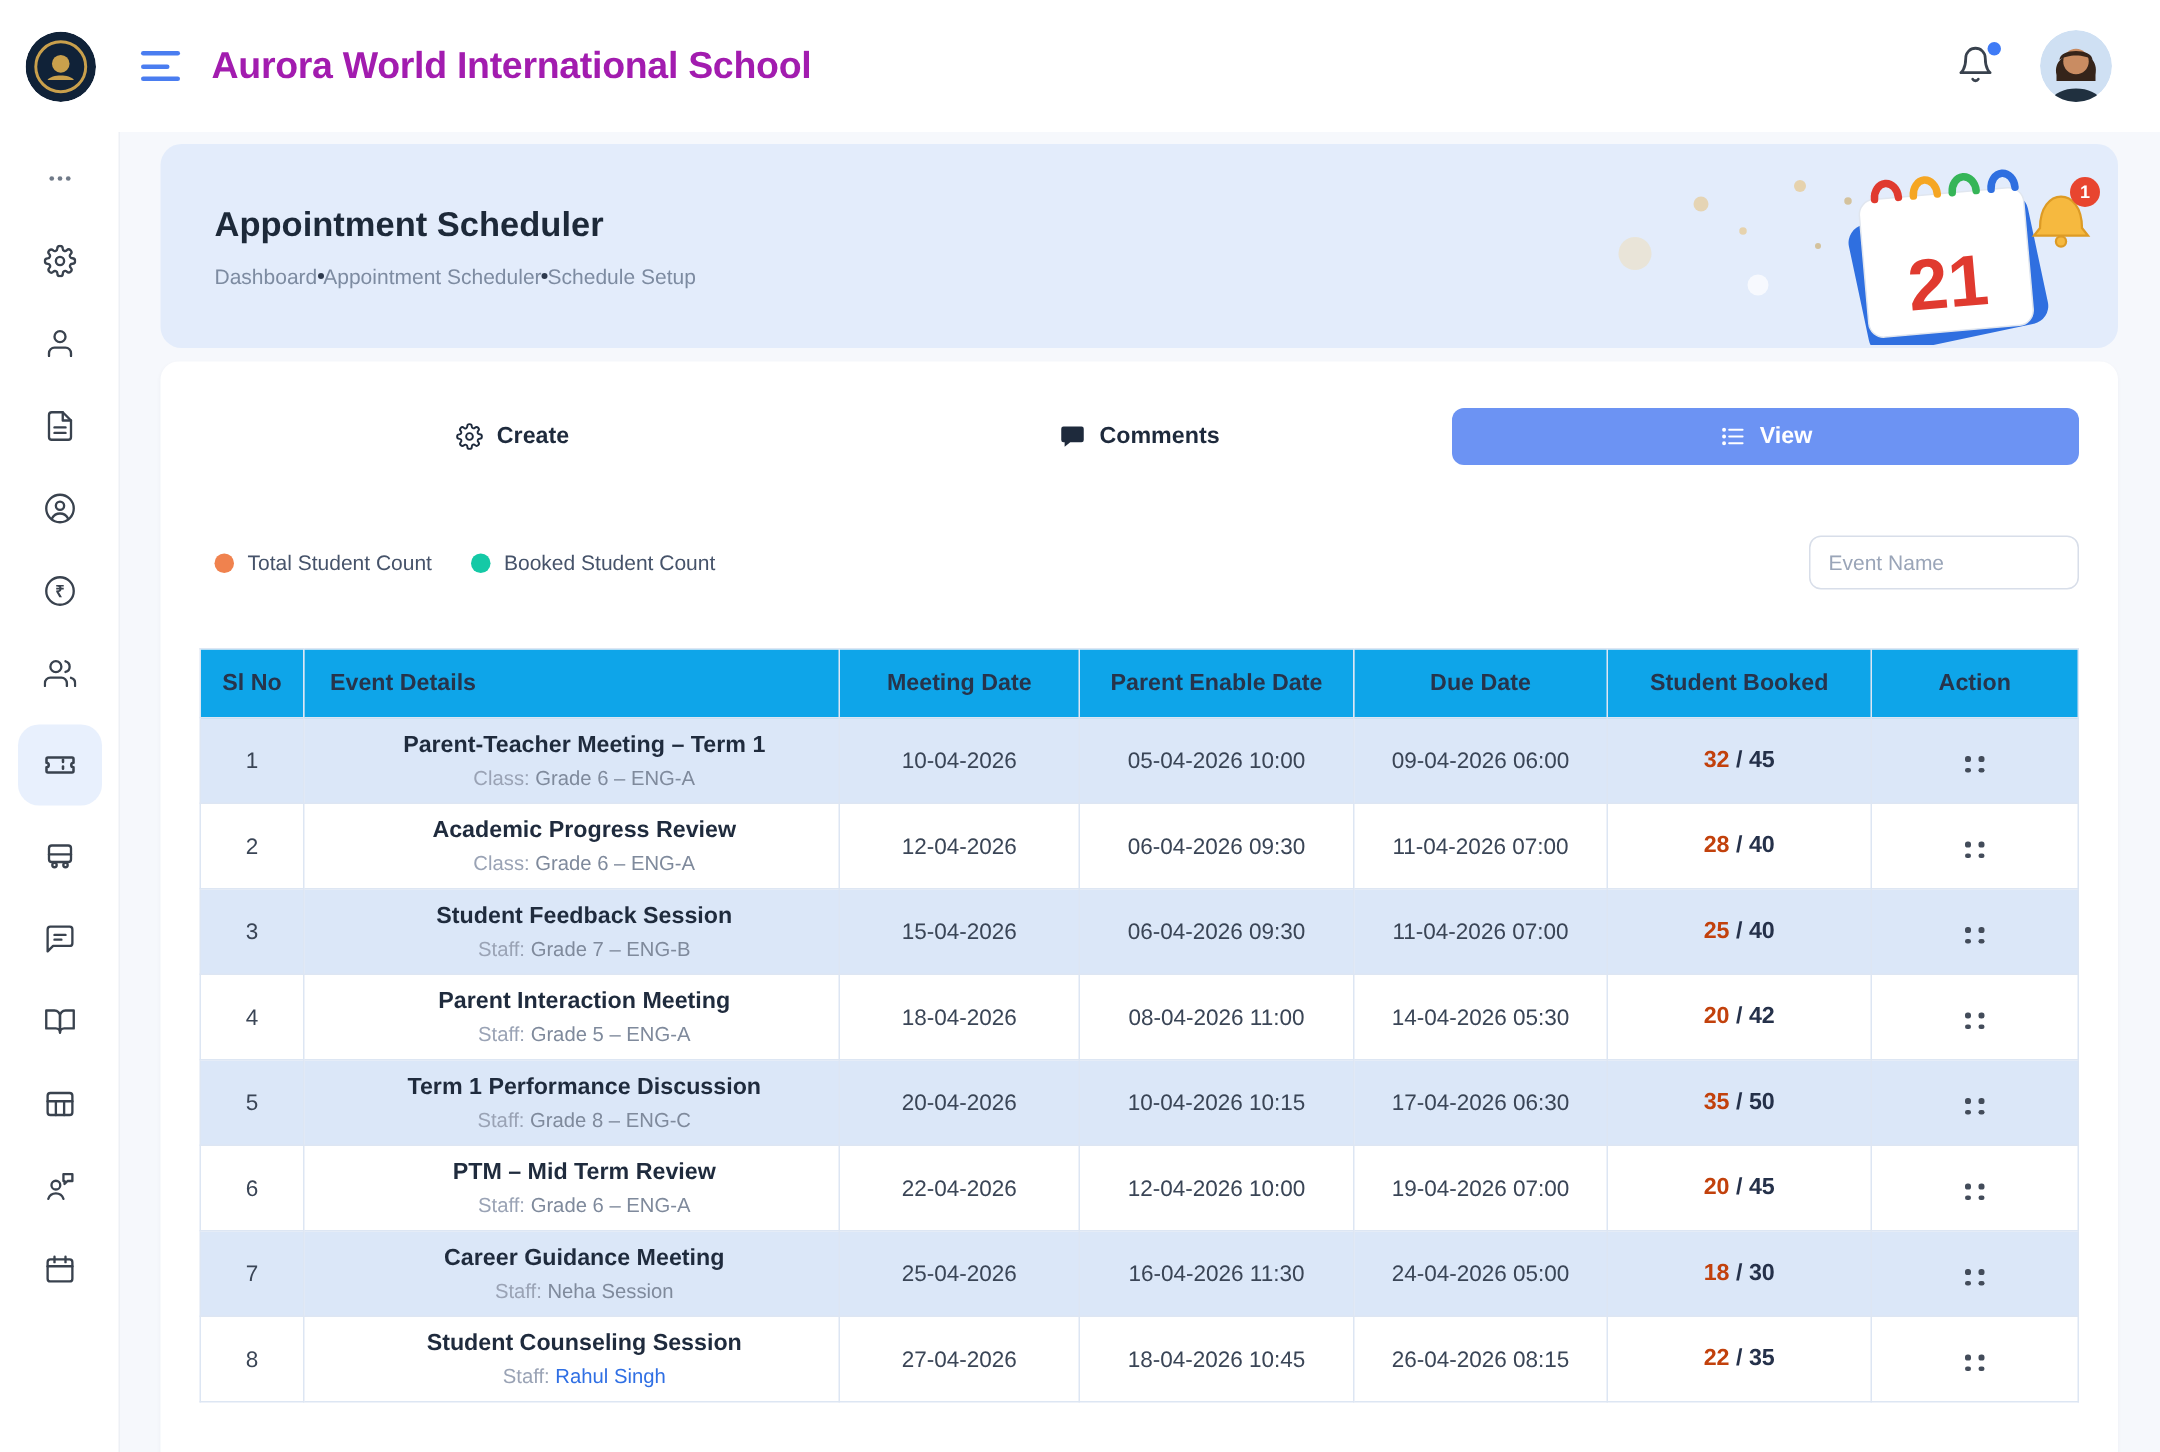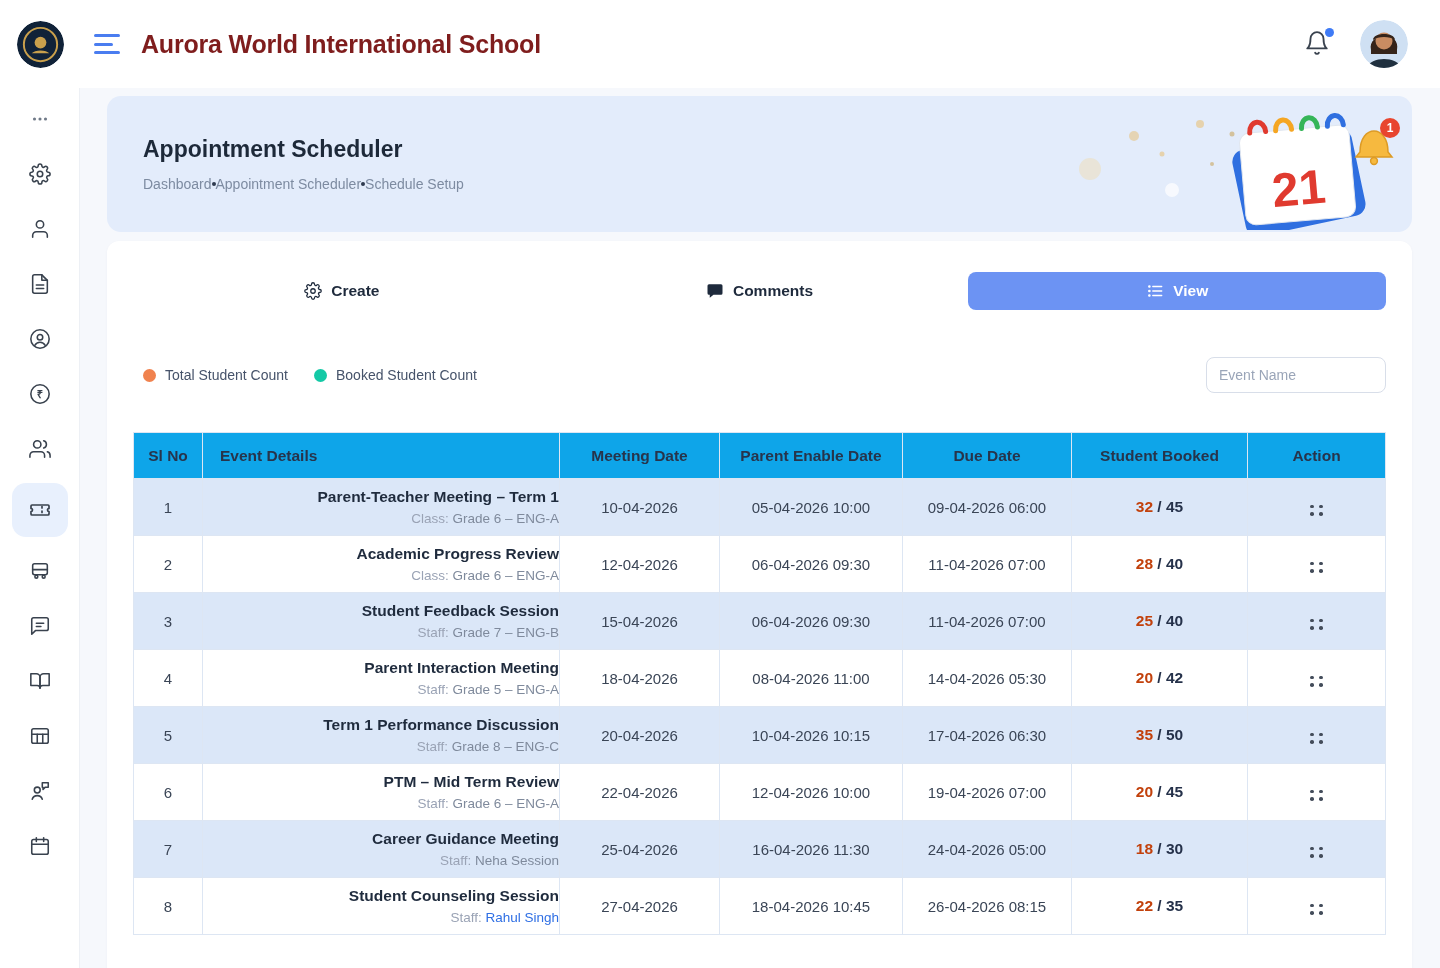--- a/index.html
+++ b/index.html
@@ -19,7 +19,7 @@
   .hamburger span:nth-child(1){ width:26px; }
   .hamburger span:nth-child(2){ width:19px; }
   .hamburger span:nth-child(3){ width:26px; }
-  .school-name { margin-left:21px; font-size:25px; font-weight:700; color:#7f1d1d;
+  .school-name { margin-left:21px; font-size:25px; font-weight:700; color:#a21caf;
     letter-spacing:-0.2px; }
   .topbar-right { margin-left:auto; display:flex; align-items:center; gap:28px; }
   .bell-btn { position:relative; background:none; border:none; cursor:pointer;

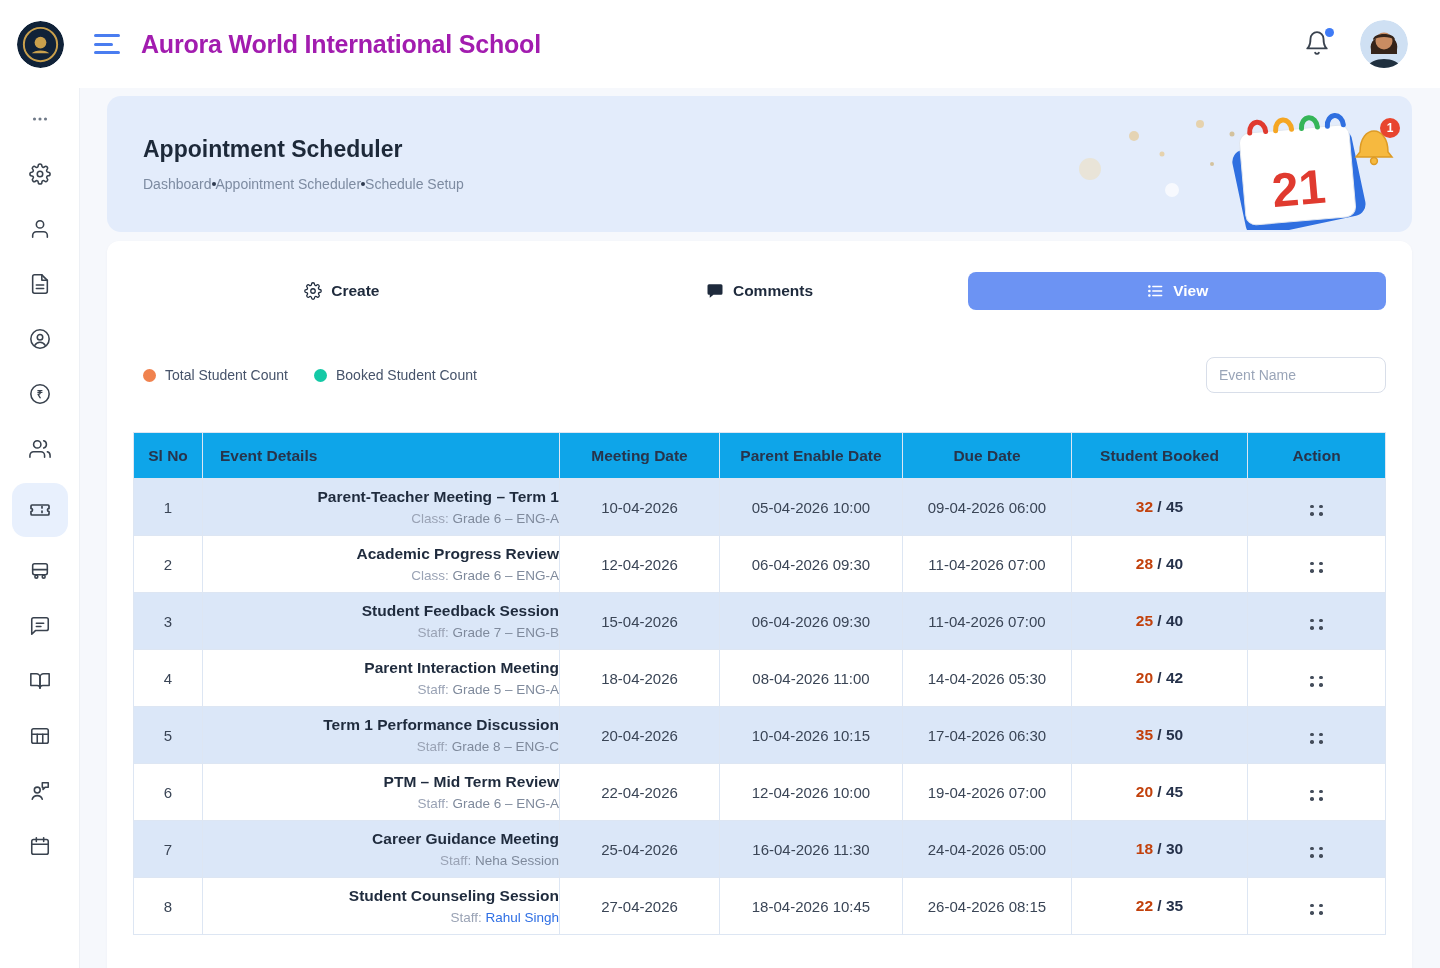--- a/index.html
+++ b/index.html
@@ -76,7 +76,7 @@
   tbody td { height:57px; font-size:15px; color:#3a4556; text-align:center; }
   tbody tr.stripe { background:#dbe7f8; }
   tbody tr.plain { background:#fff; }
-  td.c-event { text-align:right; padding-left:17px; }
+  td.c-event { text-align:center; padding-left:17px; }
   .ev-title { font-size:15.5px; font-weight:600; color:#1f2b3d; }
   .ev-sub { margin-top:5px; font-size:13.5px; color:#9aa3b5; }
   .ev-sub .sub-val { color:#7f8a9c; }

